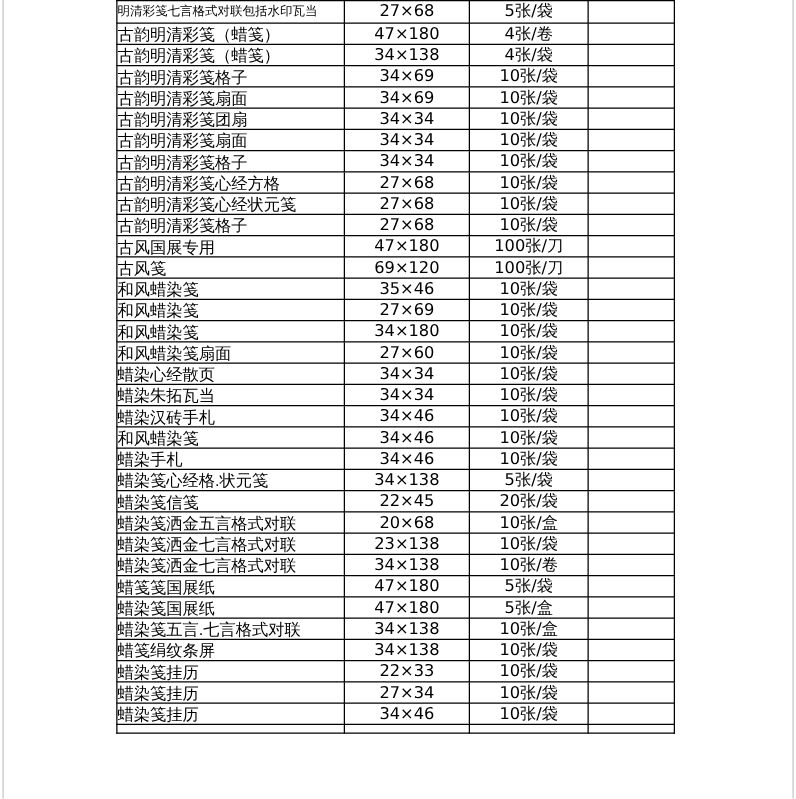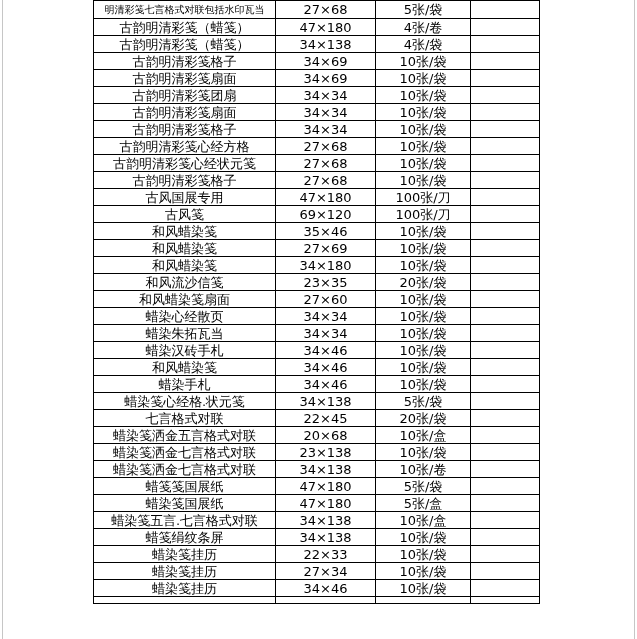--- a/index.html
+++ b/index.html
@@ -45,7 +45,7 @@
   table.price-table tr:first-child td.c-name{font-size:10px;}
   table.price-table tr.sliver{height:7px;}
   table.price-table tr.sliver td{height:6px;}
-  td.c-name{text-align:center;padding-left:4px;}
+  td.c-name{text-align:left;padding-left:4px;}
   td.c-size,td.c-pack{text-align:center;font-family:"DejaVu Sans","Liberation Sans",sans-serif;}
 </style>
 </head>

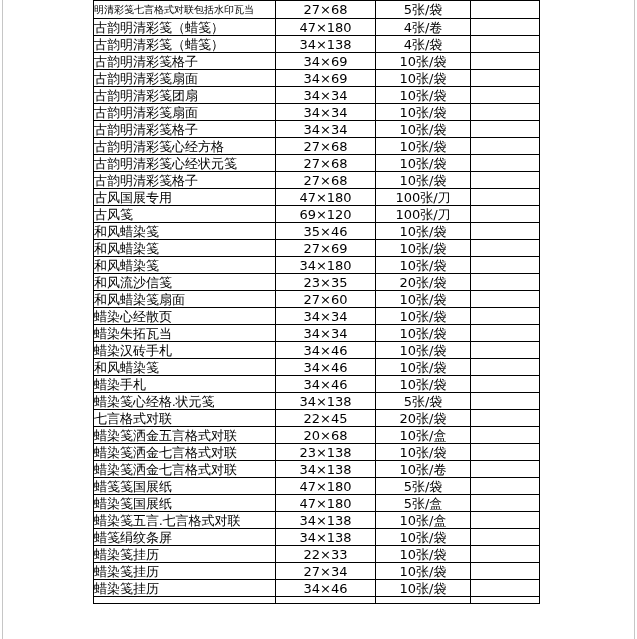--- a/index.html
+++ b/index.html
@@ -162,12 +162,6 @@
             <td class="c-empty"></td>
           </tr>
           <tr>
-            <td class="c-name">和风流沙信笺</td>
-            <td class="c-size">23×35</td>
-            <td class="c-pack">20张/袋</td>
-            <td class="c-empty"></td>
-          </tr>
-          <tr>
             <td class="c-name">和风蜡染笺扇面</td>
             <td class="c-size">27×60</td>
             <td class="c-pack">10张/袋</td>

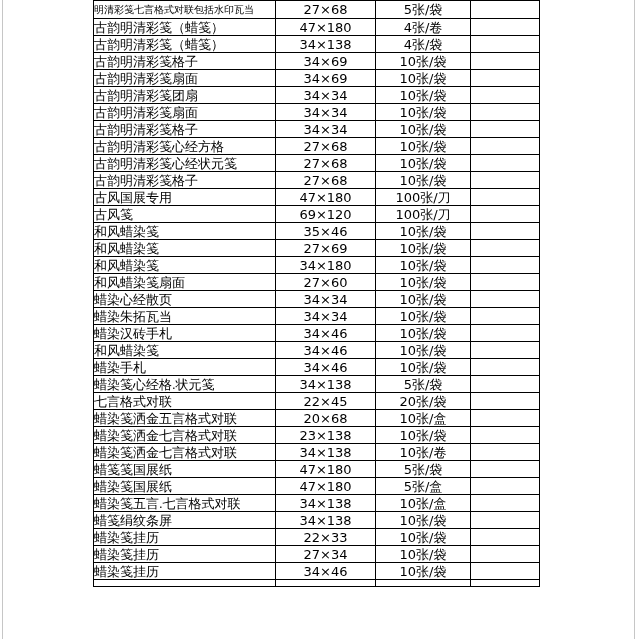--- a/index.html
+++ b/index.html
@@ -204,7 +204,7 @@
             <td class="c-empty"></td>
           </tr>
           <tr>
-            <td class="c-name">七言格式对联</td>
+            <td class="c-name">蜡染笺信笺</td>
             <td class="c-size">22×45</td>
             <td class="c-pack">20张/袋</td>
             <td class="c-empty"></td>

